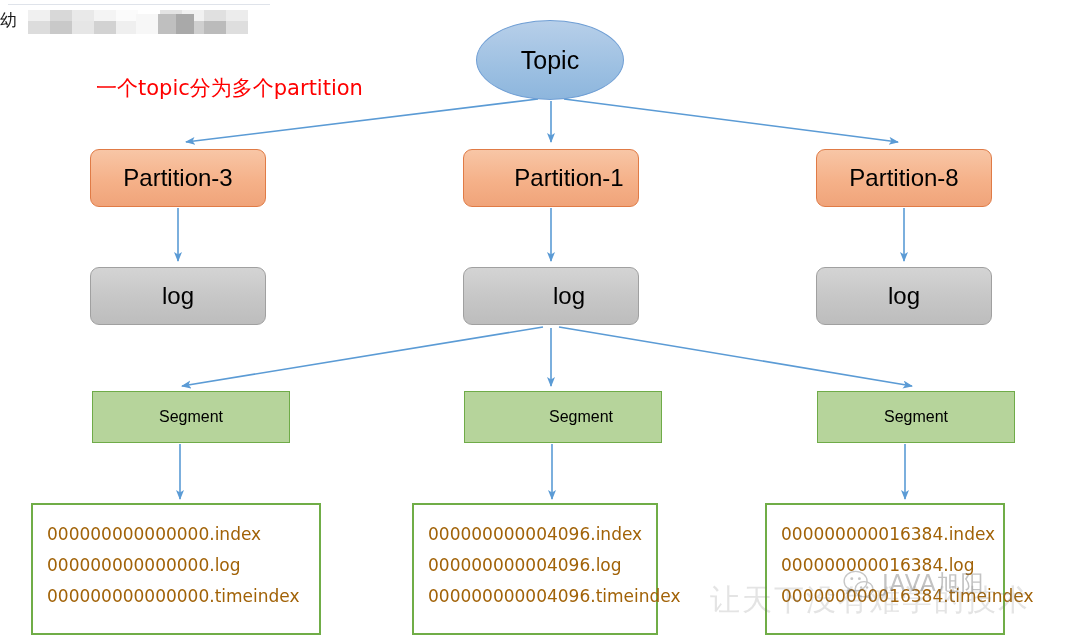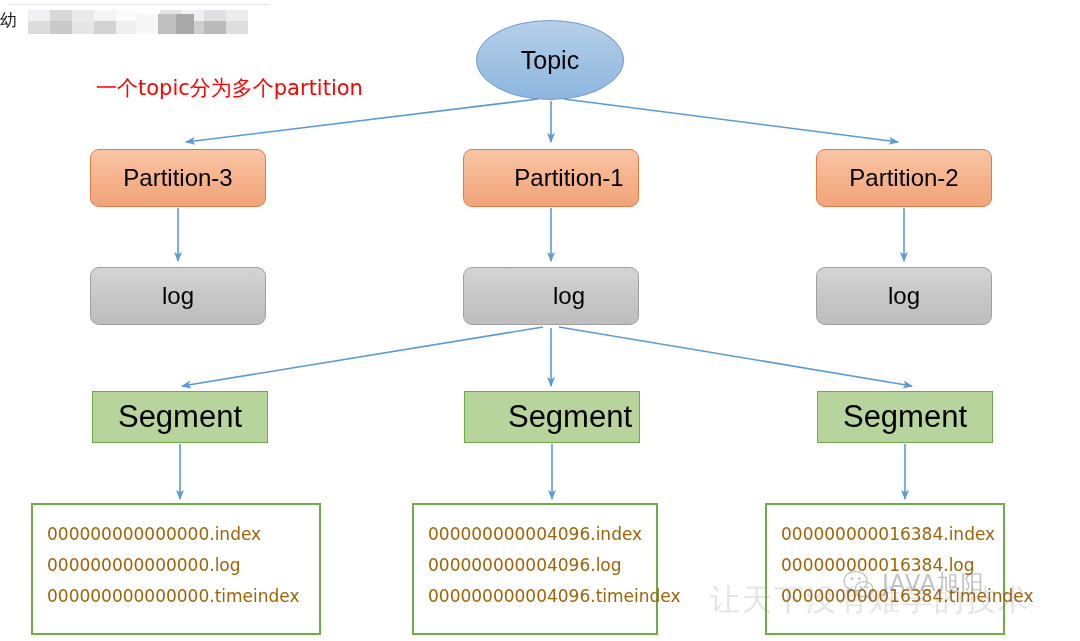--- a/index.html
+++ b/index.html
@@ -253,7 +253,7 @@
     <span>Partition-1</span>
   </div>
   <div class="node partition col2">
-    <span>Partition-2</span>
+    <span>Partition-8</span>
   </div>
 
   <div class="node logbox col0">

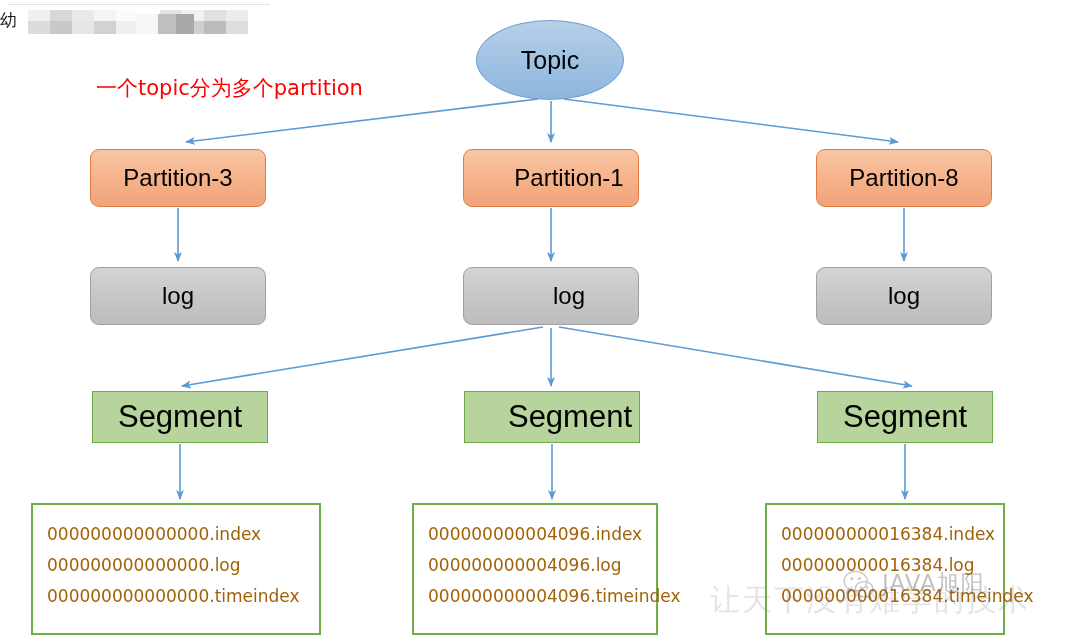--- a/index.html
+++ b/index.html
@@ -106,12 +106,12 @@
     font-size: 24px;
   }
   .segment {
-    width: 176px;
+    width: 198px;
     height: 52px;
     top: 391px;
     background: #b6d49b;
     border: 1px solid #6fab48;
-    font-size: 31px;
+    font-size: 16px;
   }
   .col0 { left: 90px; }
   .col1 { left: 463px; padding-left: 36px; }

